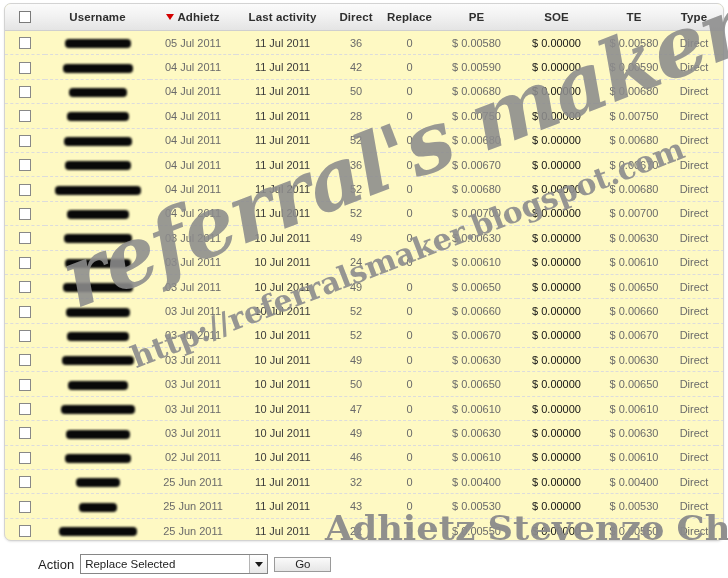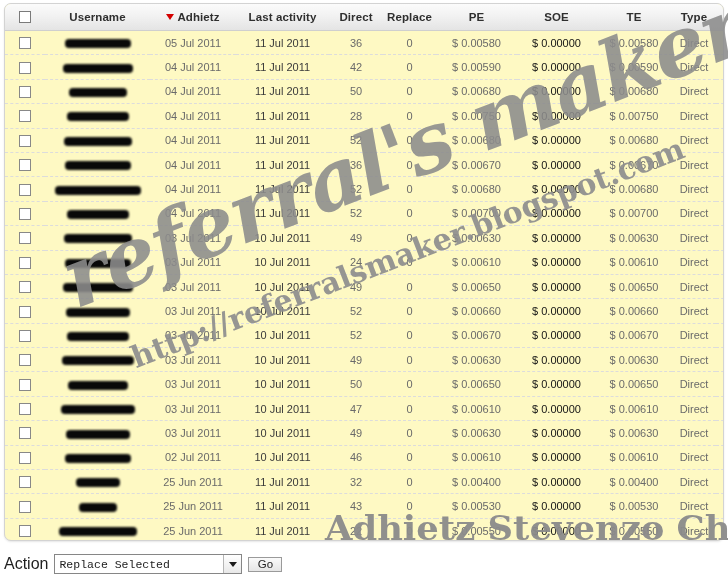--- a/index.html
+++ b/index.html
@@ -141,8 +141,9 @@
     gap: 6px;
   }
   .action-label {
-    font-size: 16px;
+    font-size: 13px;
     color: #1f1f1f;
+    margin-left: 34px;
   }
   .action-select {
     width: 188px;

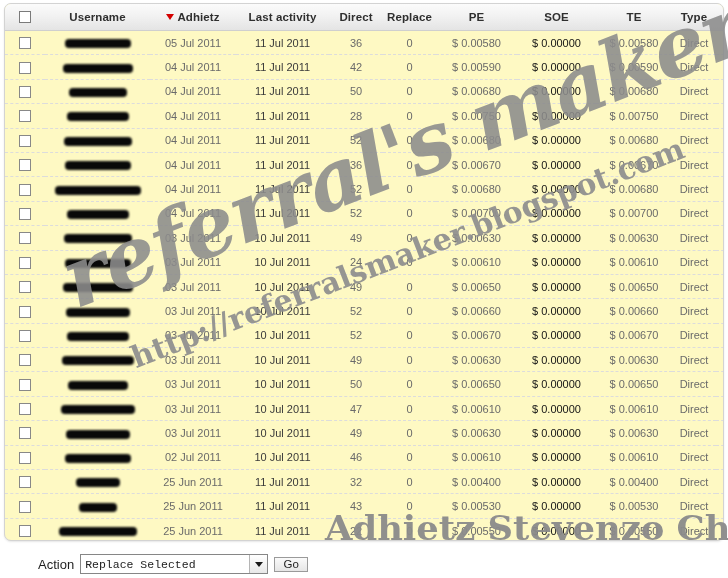--- a/index.html
+++ b/index.html
@@ -152,7 +152,7 @@
     background: #ffffff;
     font-size: 11.5px;
     color: #222;
-    font-family: Liberation Mono, monospace;
+    font-family: Liberation Sans, sans-serif;
     display: flex;
     align-items: center;
     box-sizing: border-box;

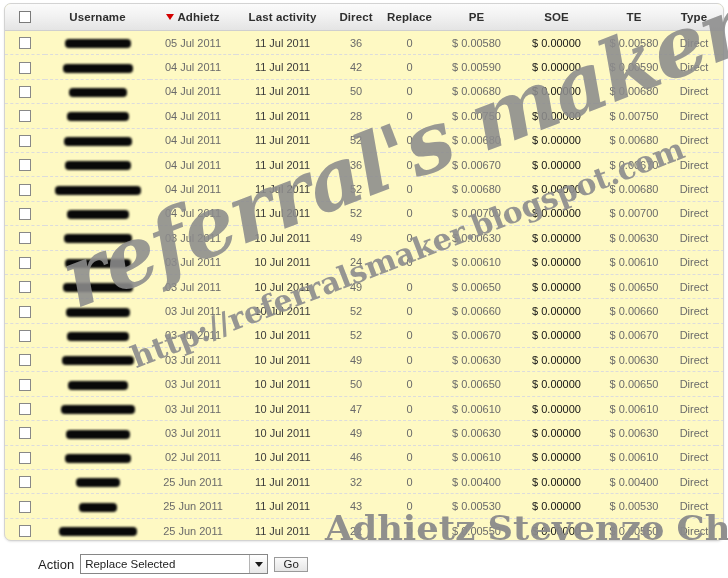--- a/index.html
+++ b/index.html
@@ -185,7 +185,7 @@
   .go-button {
     height: 15px;
     min-width: 34px;
-    padding: 0 8px;
+    padding: 0 20px;
     border: 1px solid #9a9a9a;
     background: linear-gradient(to bottom,#fafafa,#e6e6e6);
     font-size: 11.5px;

